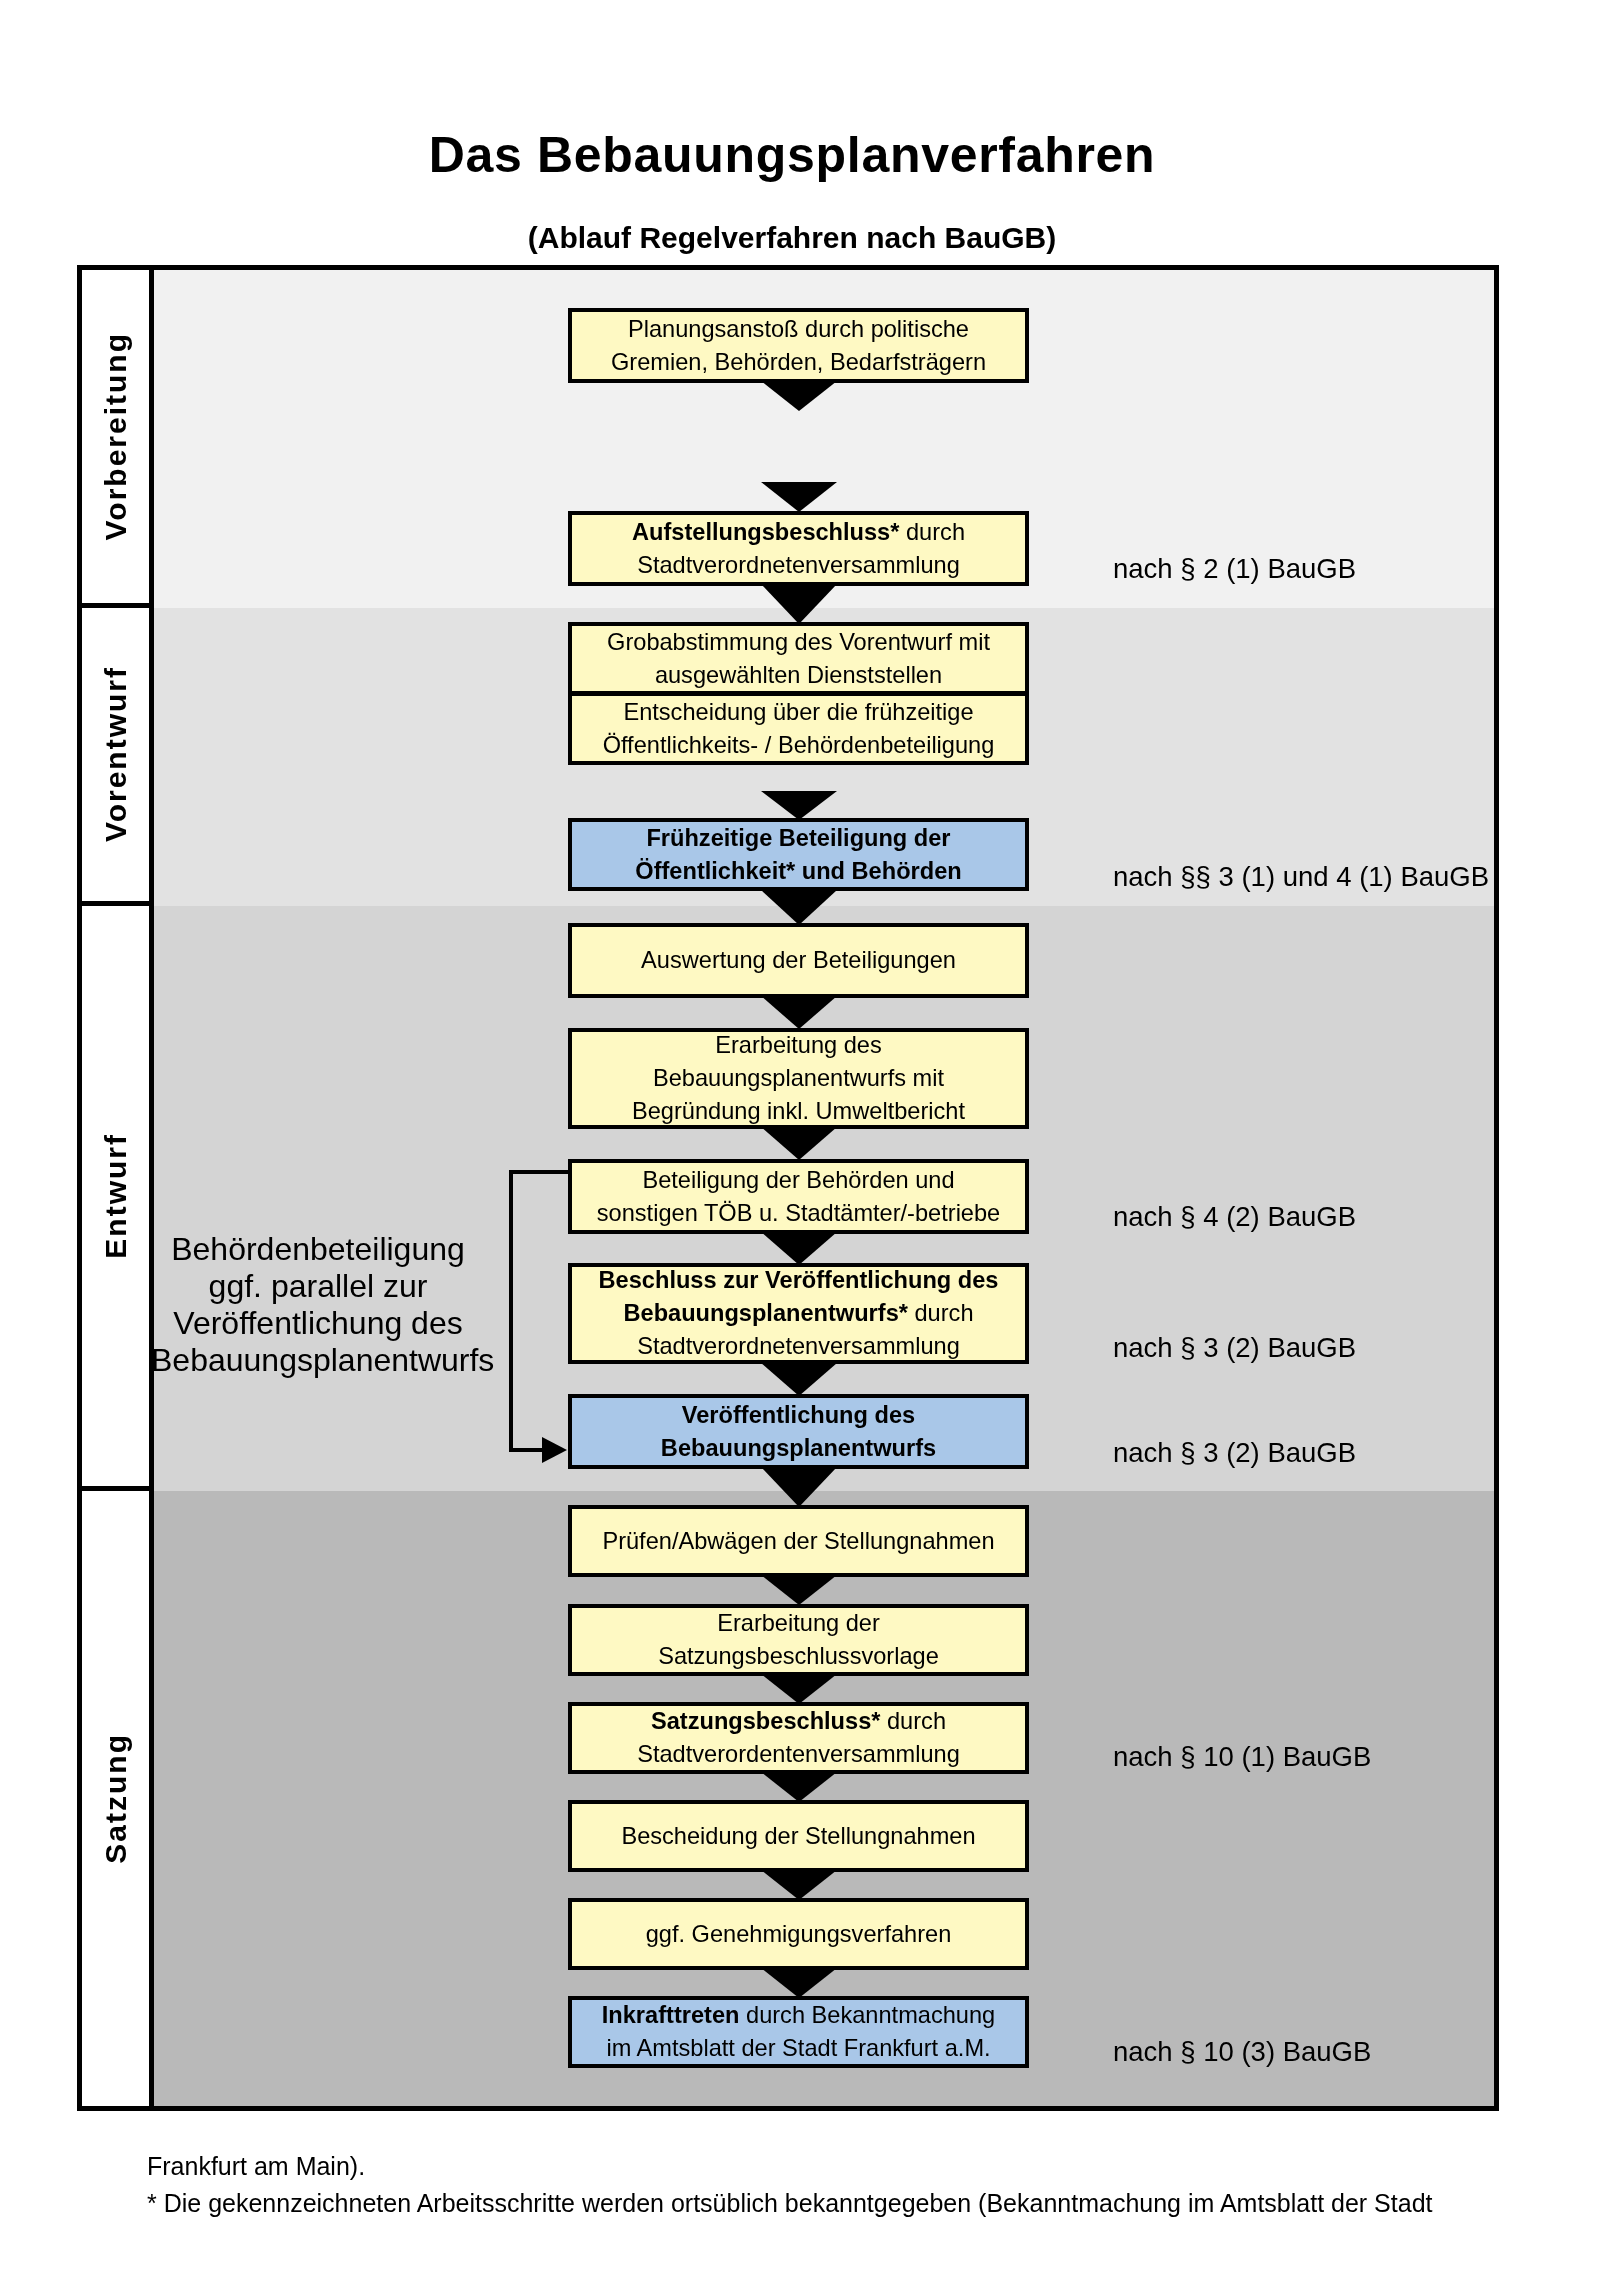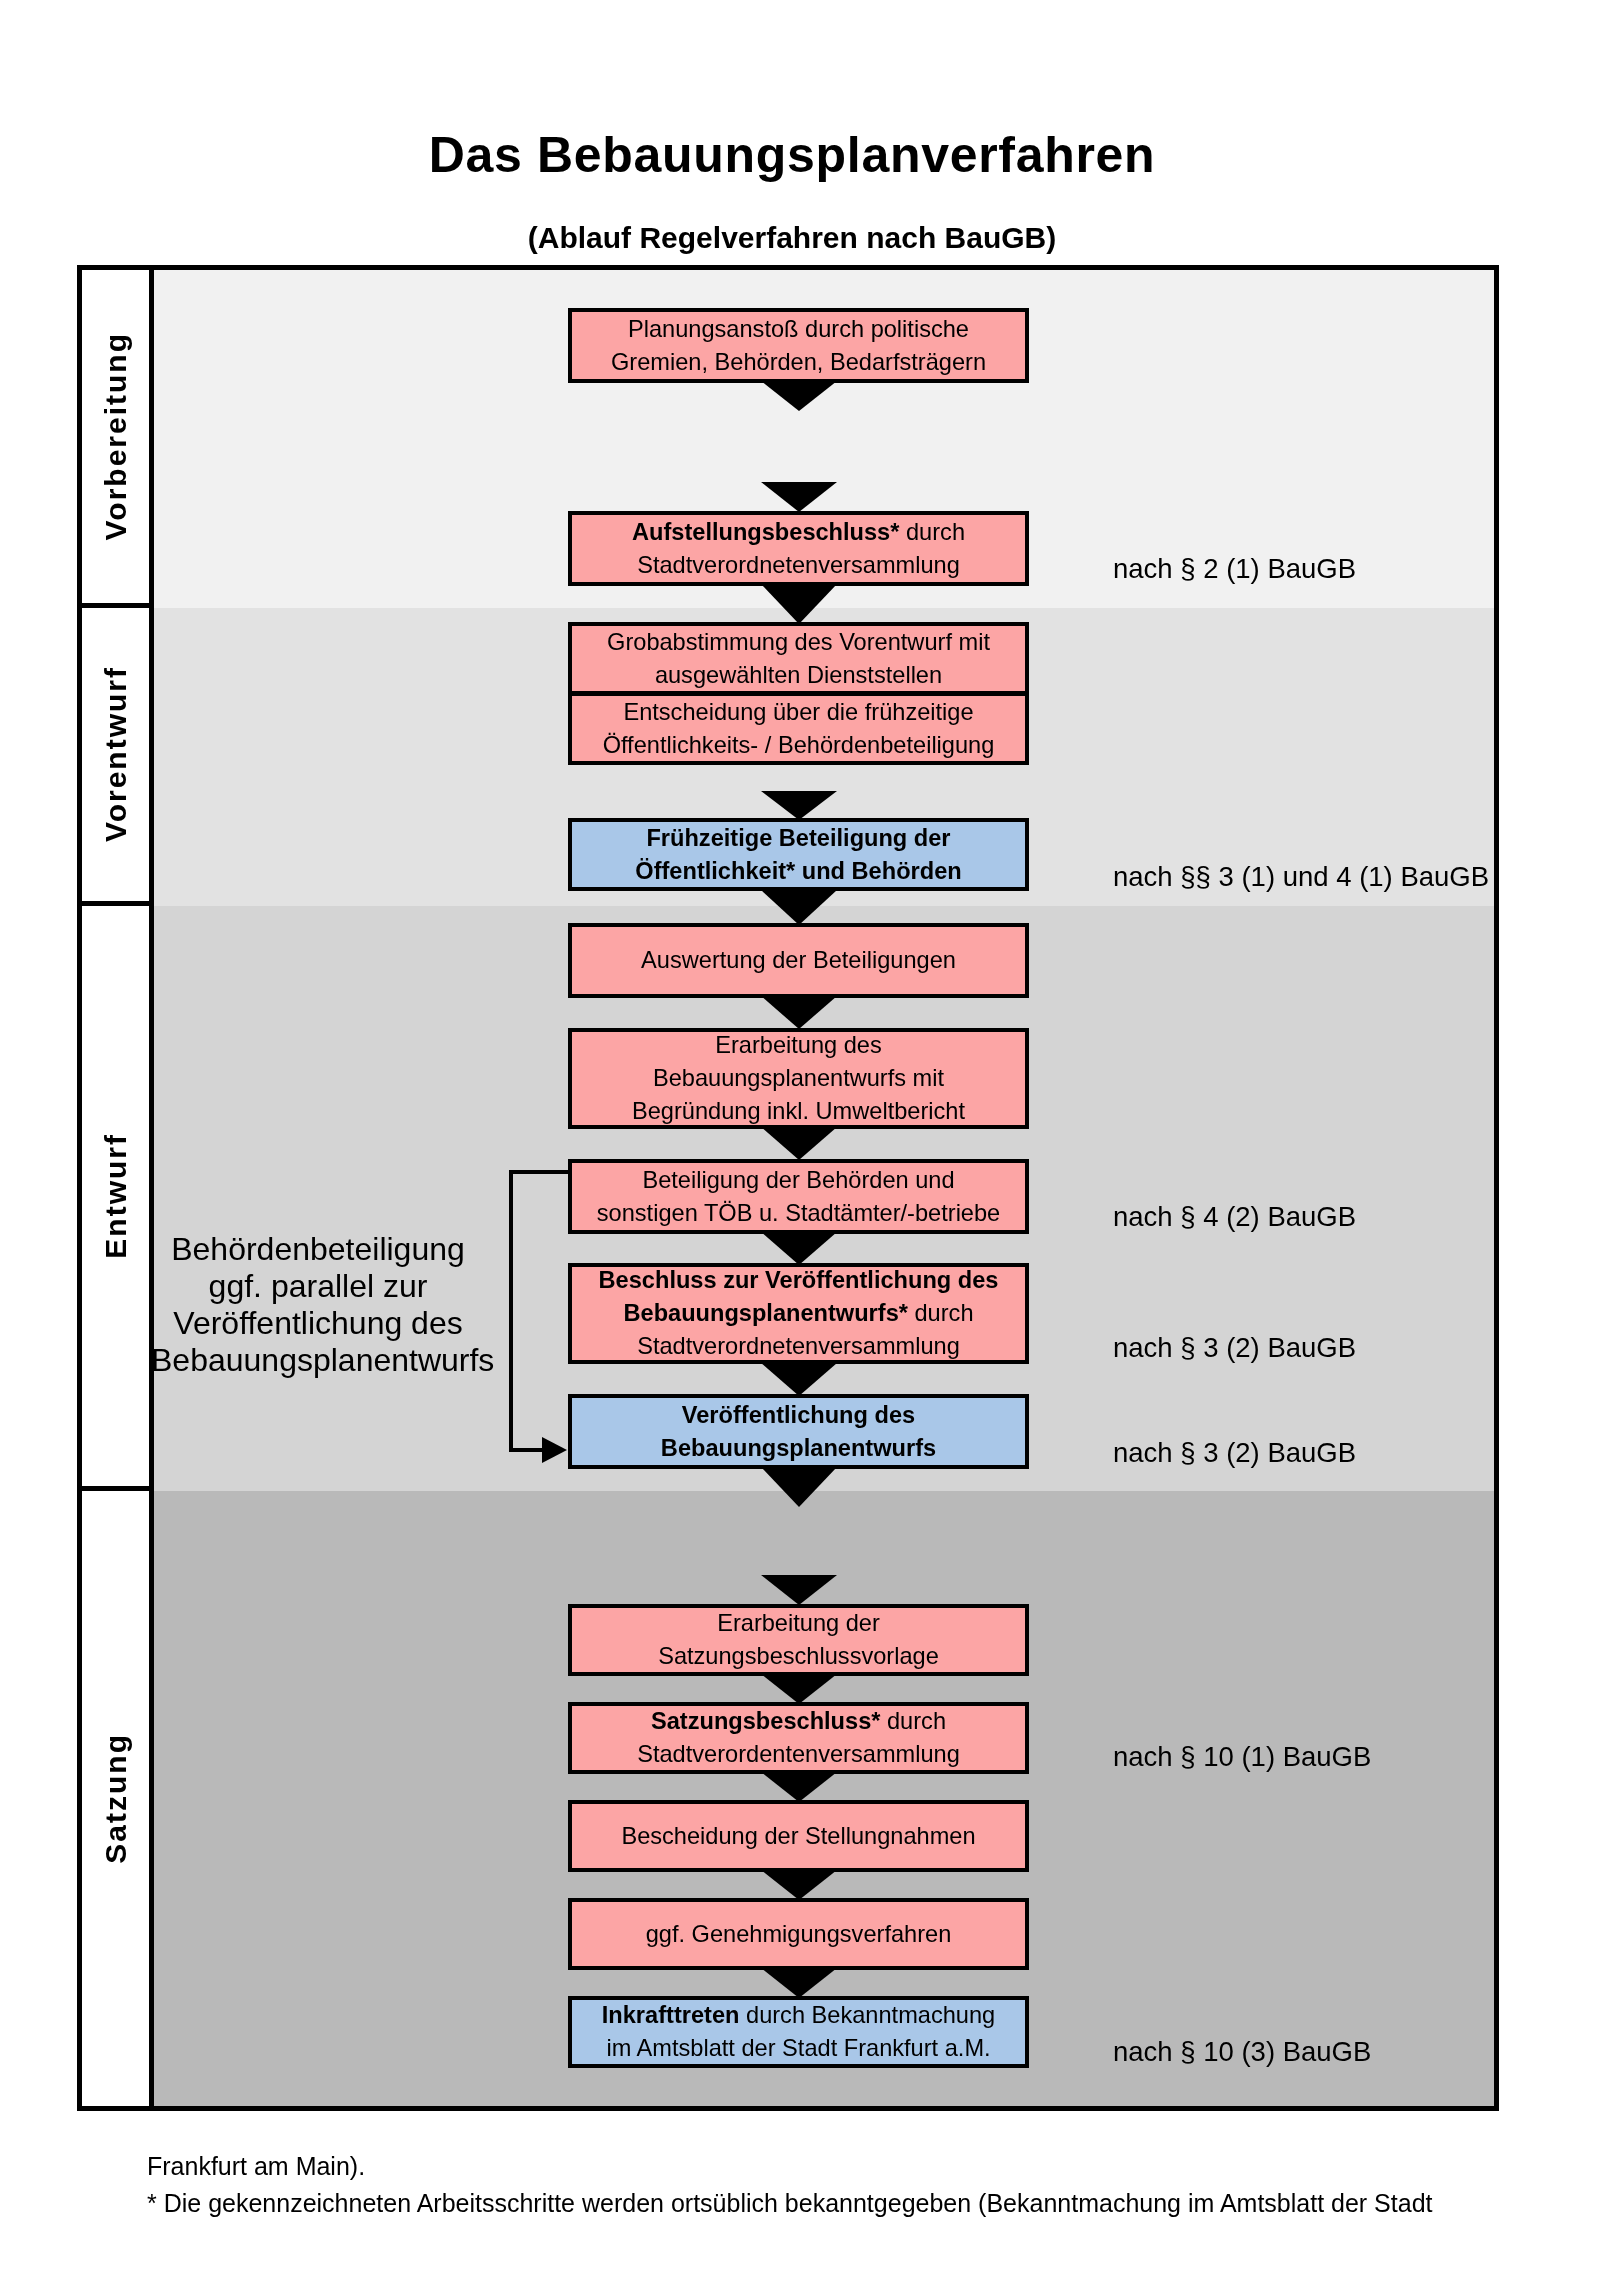--- a/index.html
+++ b/index.html
@@ -39,7 +39,7 @@
   .flow-layer{position:absolute;left:0;top:0;width:1623px;height:2295px;pointer-events:none;}
   .box{
     position:absolute;left:568px;width:461px;box-sizing:border-box;
-    border:4.6px solid #000;background:#fca5a5;
+    border:4.6px solid #000;background:#fef9c3;
     display:flex;flex-direction:column;align-items:center;justify-content:center;
     font-size:23.6px;line-height:33px;text-align:center;
   }

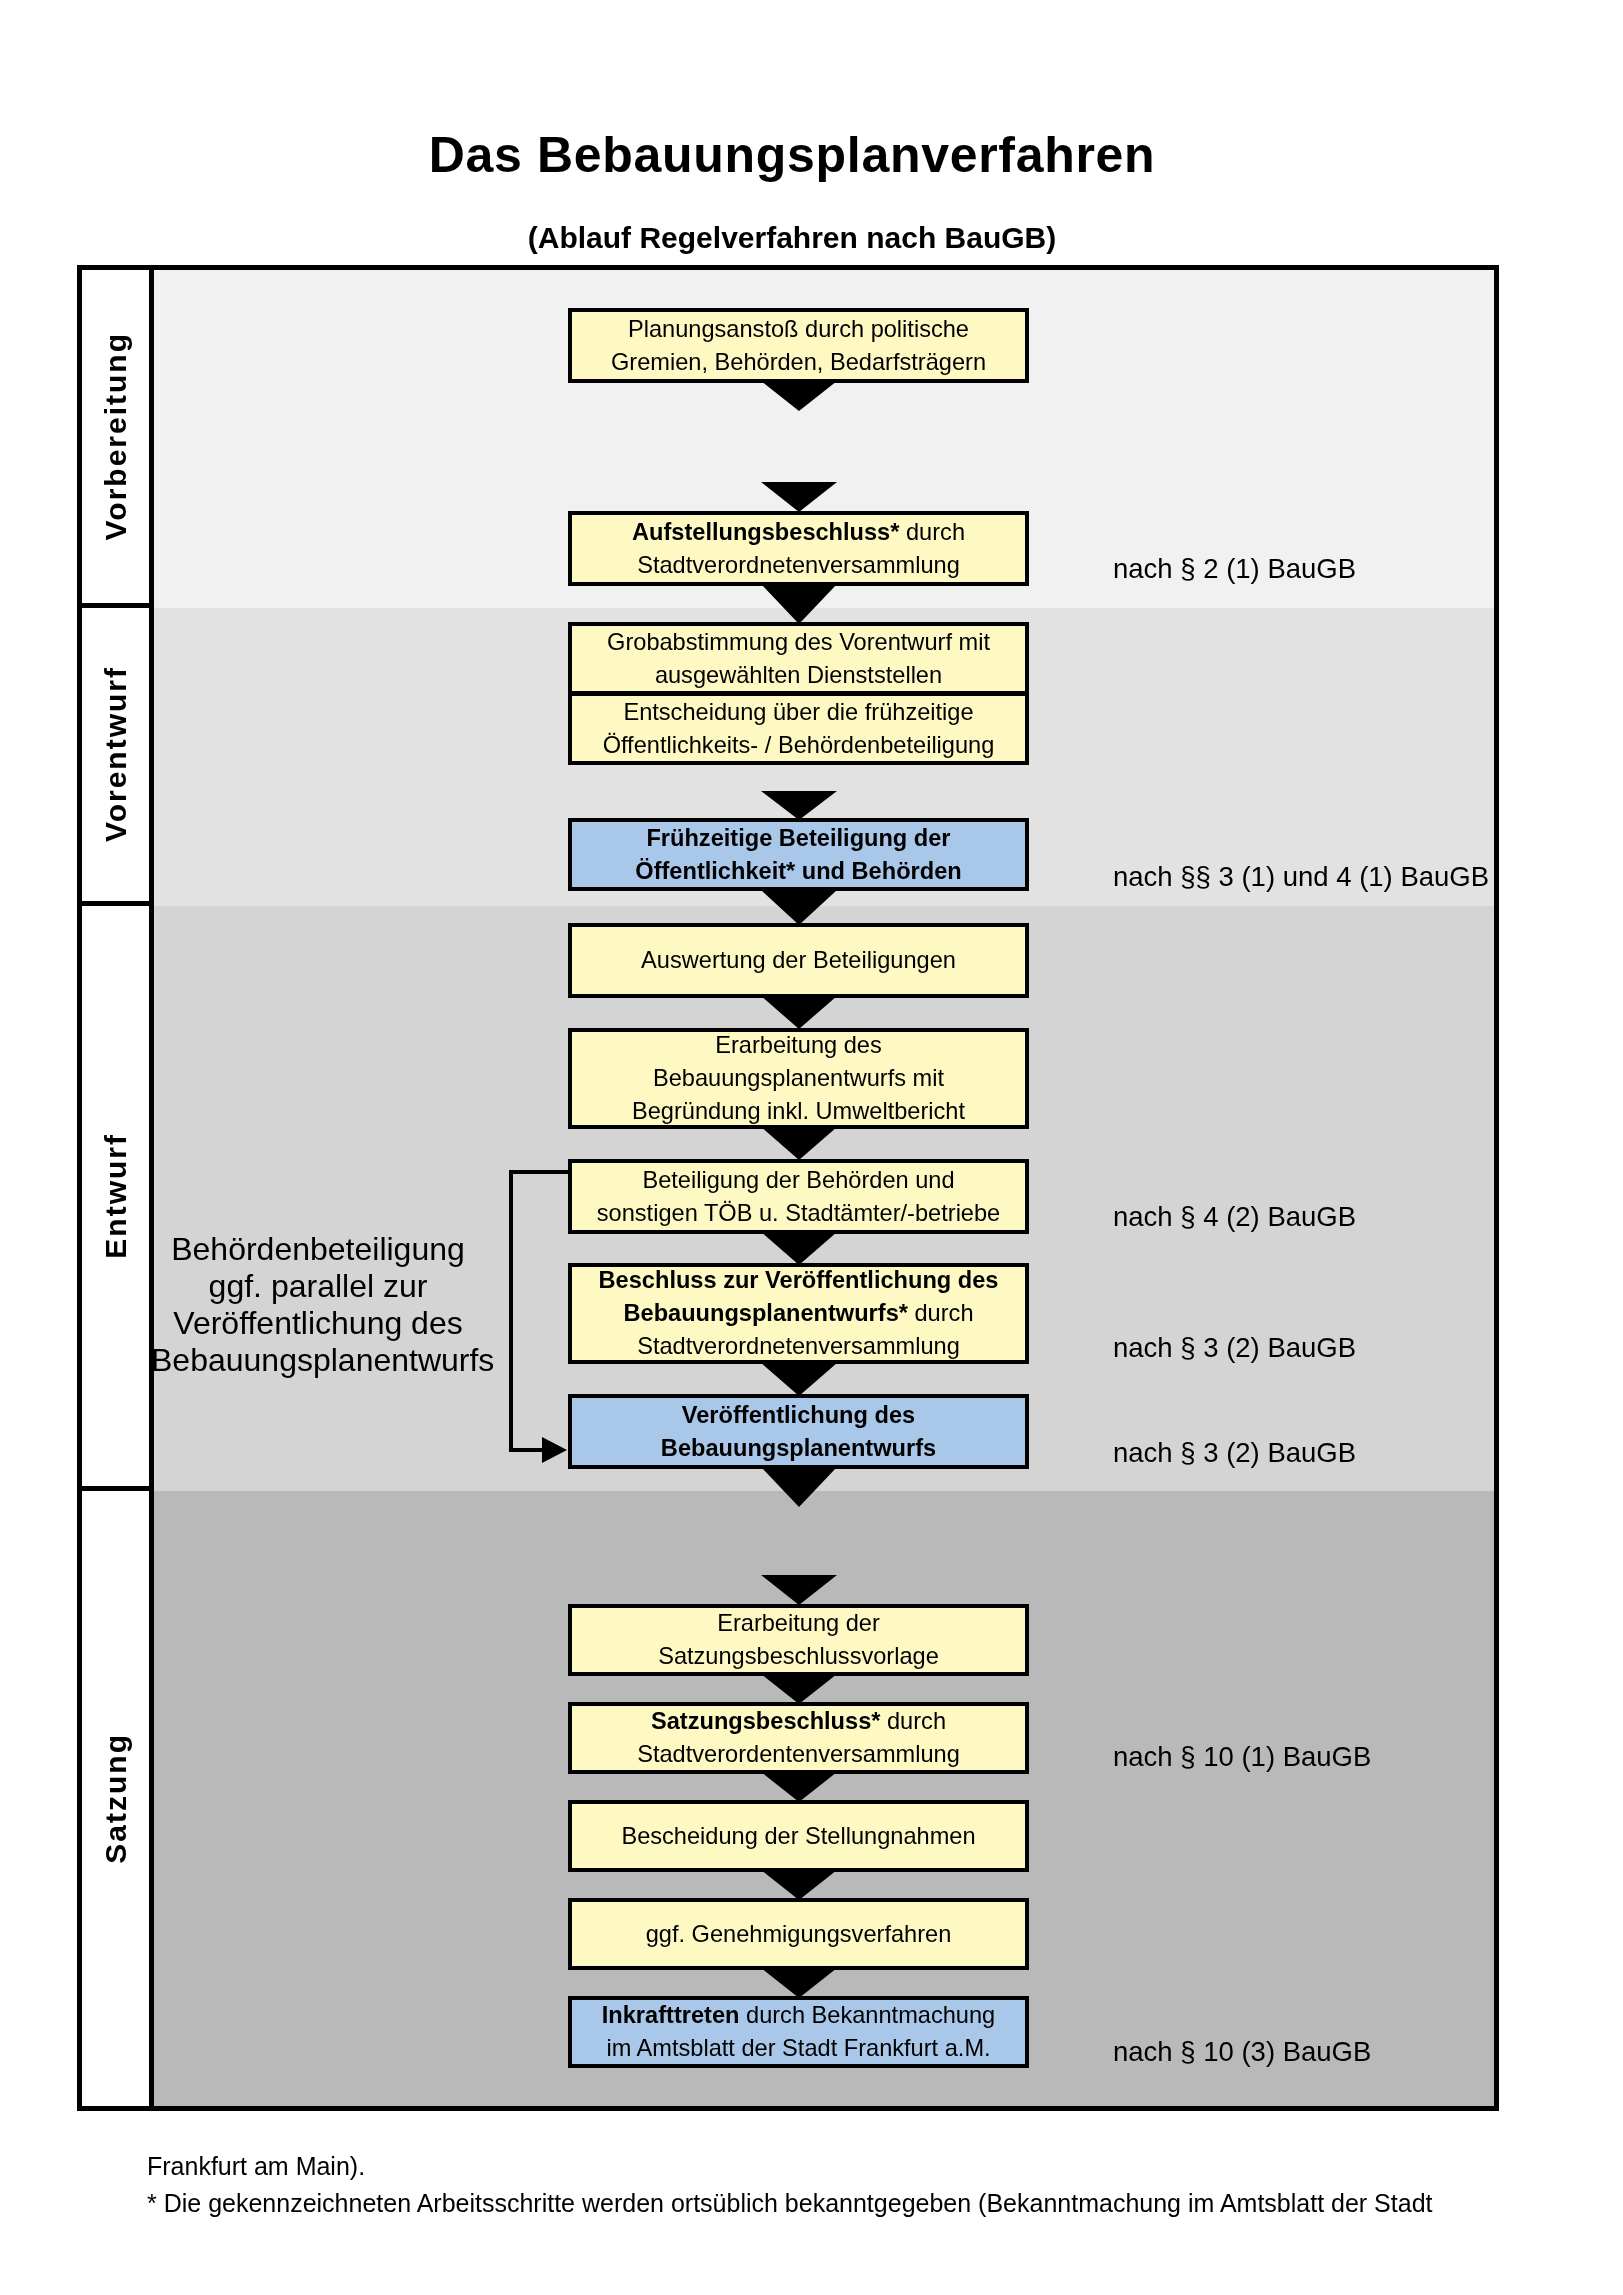--- a/index.html
+++ b/index.html
@@ -166,6 +166,9 @@
       <div class="box-line"><span class="bold">Bebauungsplanentwurfs</span></div>
     </div>
     <div class="arrow-down" style="top: 1467px; border-top-width: 40px;"></div>
+    <div class="box" style="top: 1505px; height: 72px;">
+      <div class="box-line"><span>Prüfen/Abwägen der Stellungnahmen</span></div>
+    </div>
     <div class="arrow-down" style="top: 1575px; border-top-width: 30px;"></div>
     <div class="box" style="top: 1604px; height: 72px;">
       <div class="box-line"><span>Erarbeitung der</span></div>

